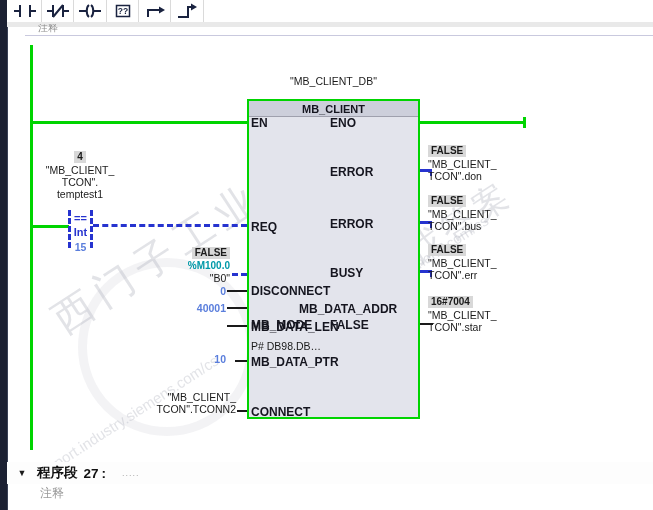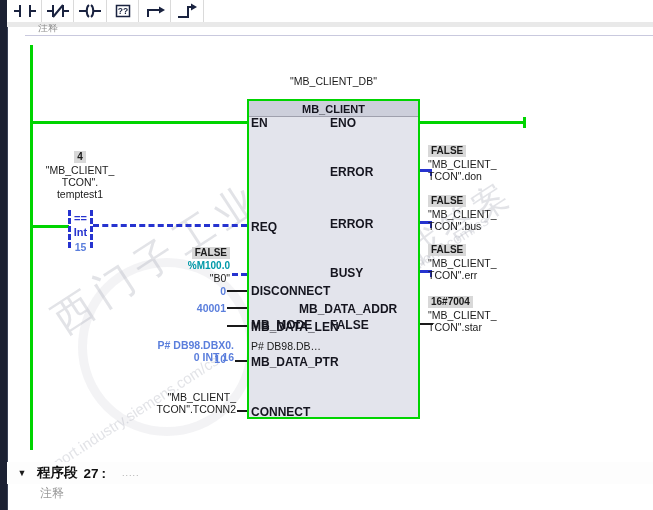--- a/index.html
+++ b/index.html
@@ -180,10 +180,6 @@
   <div class="abs val-blue opnd-r" style="left:176px;top:320px;width:50px;margin-top:33px;">10</div>
   <div class="abs wire-k" style="left:227px;top:325px;width:20px;height:2px;"></div>
 
-  <div class="abs val-blue opnd-r" style="left:140px;top:339px;width:94px;text-align:right;">
-    <div>P# DB98.DBX0.</div>
-    <div>0 INT 16</div>
-  </div>
   <div class="abs wire-k" style="left:235px;top:360px;width:12px;height:2px;"></div>
 
   <div class="abs opnd opnd-r" style="left:150px;top:391px;width:86px;">

